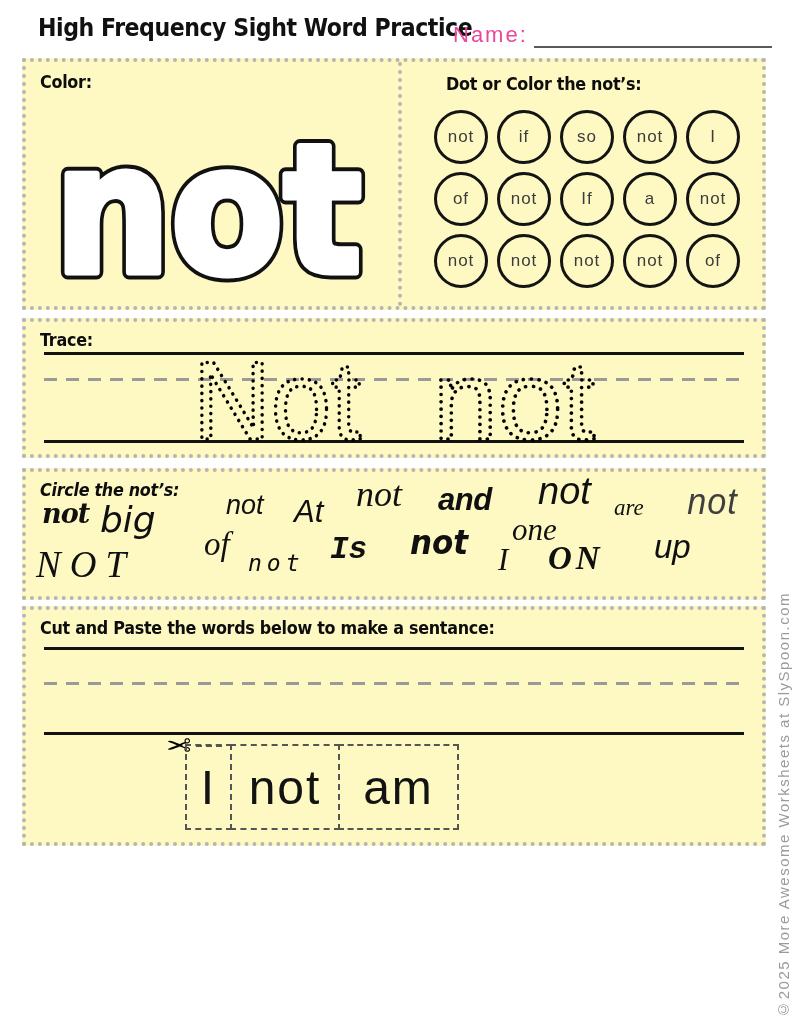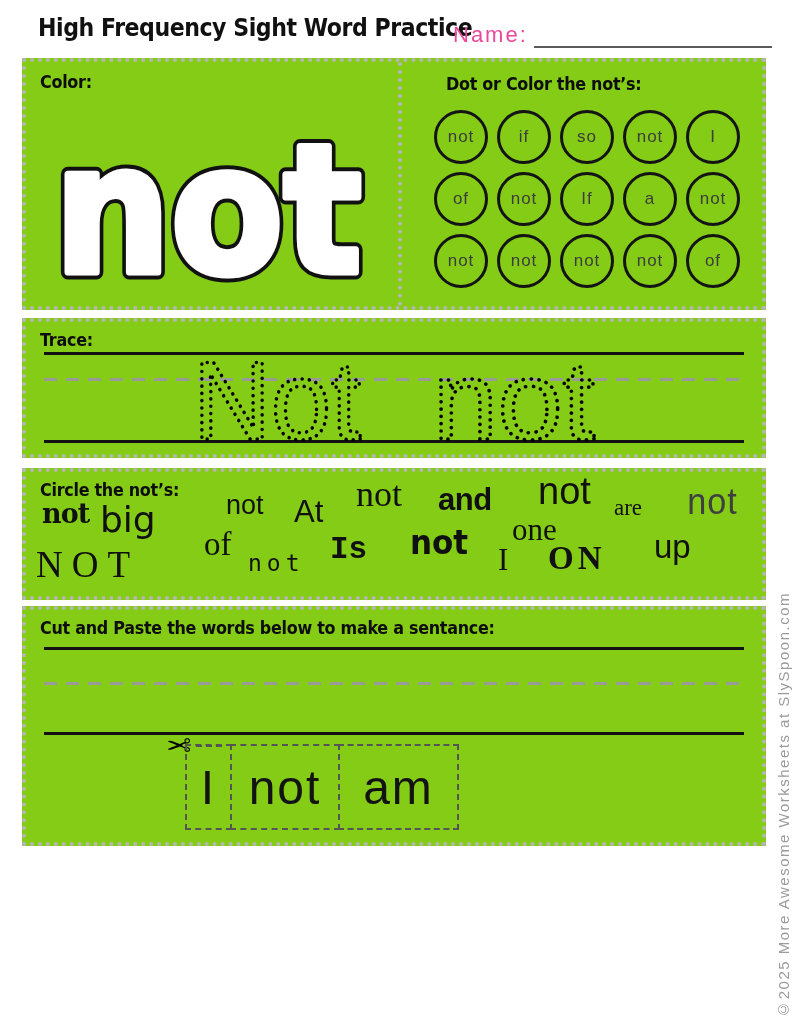--- a/index.html
+++ b/index.html
@@ -19,7 +19,7 @@
 
   
   .sections { position:absolute; left:22px; top:58px; width:744px; }
-  .box { border:4px dotted #b5b5b5; position:relative; background:#84cc16; }
+  .box { border:4px dotted #b5b5b5; position:relative; background:#fef9c3; }
   .sec-label { font-family:"DejaVu Sans", sans-serif; font-weight:bold; font-size:17px;
                letter-spacing:-0.3px; color:#0d0d0d; transform:scaleX(0.94); transform-origin:left top; }
 

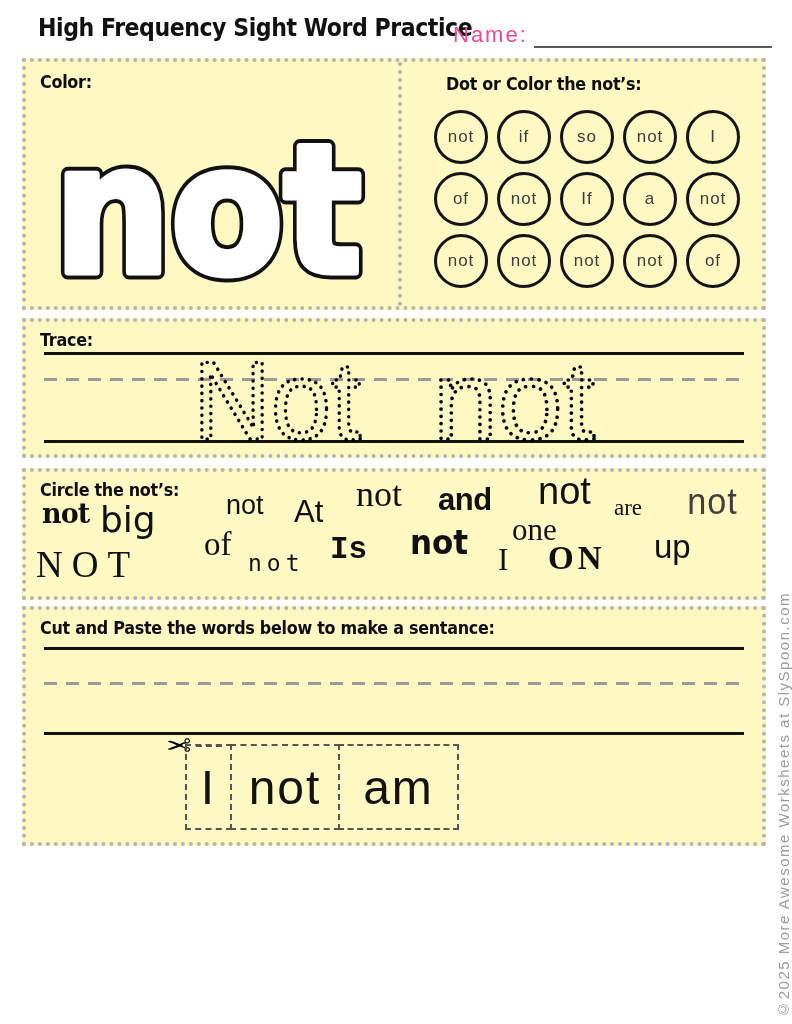--- a/index.html
+++ b/index.html
@@ -50,7 +50,7 @@
   .write-box { height:150px; margin-top:12px; }
   .write-box .sec-label { position:absolute; left:14px; top:10px; }
 
-  .circle-box { height:132px; margin-top:10px; }
+  .circle-box { height:132px; margin-top:10px;font-style:italic; }
   .circle-box .sec-label { position:absolute; left:14px; top:8px; }
   .scatter { position:absolute; inset:0; }
   .sw { position:absolute; white-space:nowrap; line-height:1; color:#101010; }

